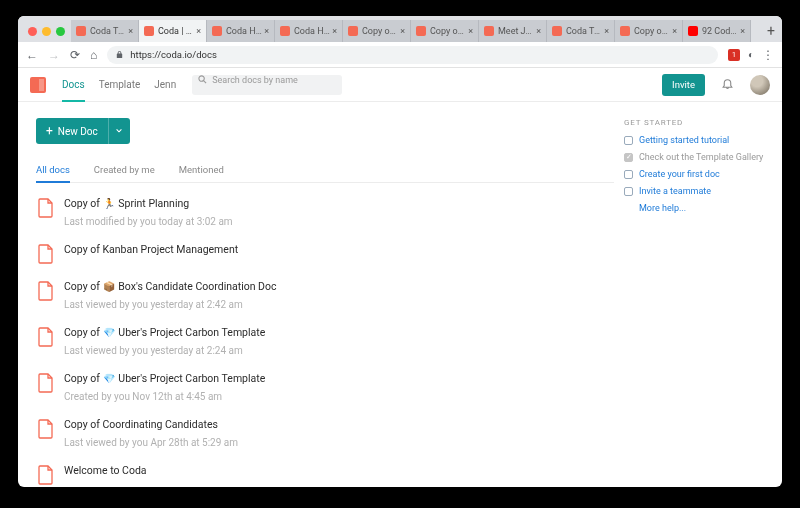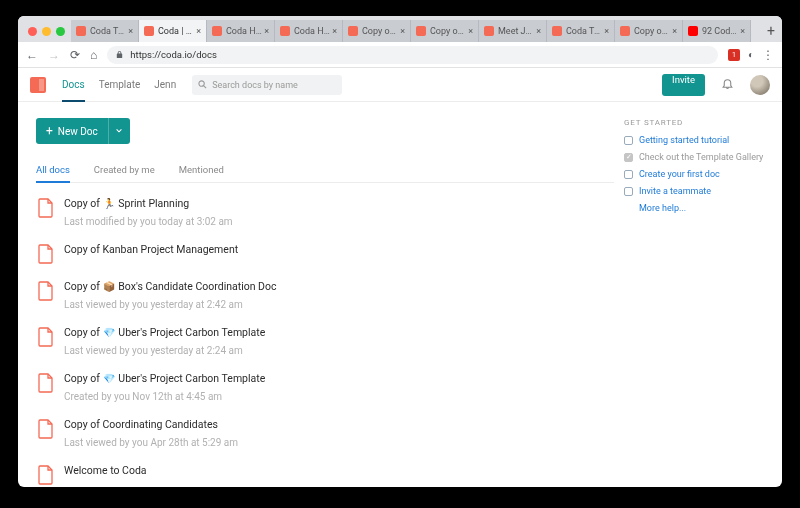--- a/index.html
+++ b/index.html
@@ -33,7 +33,7 @@
 .logo::after{content:"";position:absolute;right:2px;top:2px;bottom:2px;width:5px;background:#fff;opacity:.3}
 .hnav{display:flex;gap:14px;font-size:10px;color:#7a7a7a}
 .hnav .item{cursor:pointer;padding:10px 0}
-.hnav .item.active{color:#129490;border-bottom:2px solid #0c4a6e;margin-bottom:-1px}
+.hnav .item.active{color:#129490;border-bottom:2px solid #14b8a6;margin-bottom:-1px}
 .search{flex:0 0 150px;height:20px;background:#f1f2f3;border-radius:3px;display:flex;align-items:center;padding:0 6px;gap:5px;color:#9a9a9a;font-size:9px}
 .spacer{flex:1}
 .invitebtn{background:#129490;color:#fff;height:22px;padding:0 10px;border-radius:3px;font-size:9.5px;display:flex;cursor:pointer}

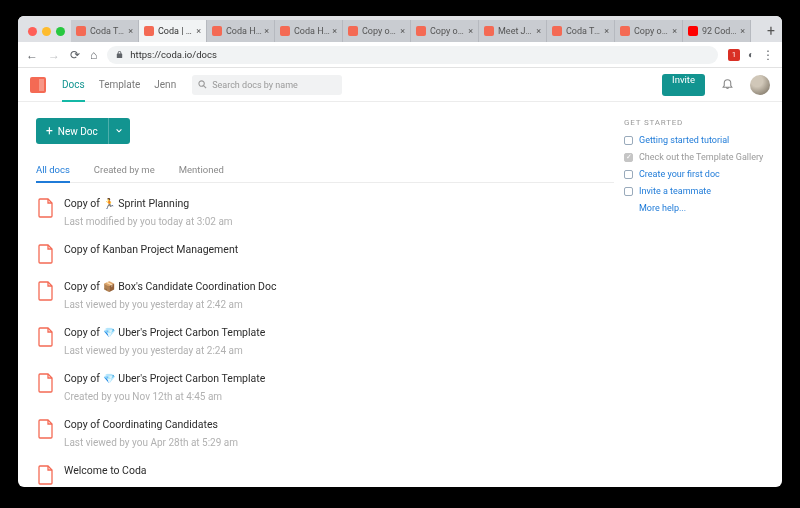--- a/index.html
+++ b/index.html
@@ -34,7 +34,7 @@
 .hnav{display:flex;gap:14px;font-size:10px;color:#7a7a7a}
 .hnav .item{cursor:pointer;padding:10px 0}
 .hnav .item.active{color:#129490;border-bottom:2px solid #14b8a6;margin-bottom:-1px}
-.search{flex:0 0 150px;height:20px;background:#f1f2f3;border-radius:3px;display:flex;align-items:center;padding:0 6px;gap:5px;color:#9a9a9a;font-size:9px}
+.search{flex:0 0 150px;height:20px;background:#f1f2f3;border-radius:3px;display:flex;padding:0 6px;gap:5px;color:#9a9a9a;font-size:9px}
 .spacer{flex:1}
 .invitebtn{background:#129490;color:#fff;height:22px;padding:0 10px;border-radius:3px;font-size:9.5px;display:flex;cursor:pointer}
 .bell{color:#888;font-size:12px;cursor:pointer}

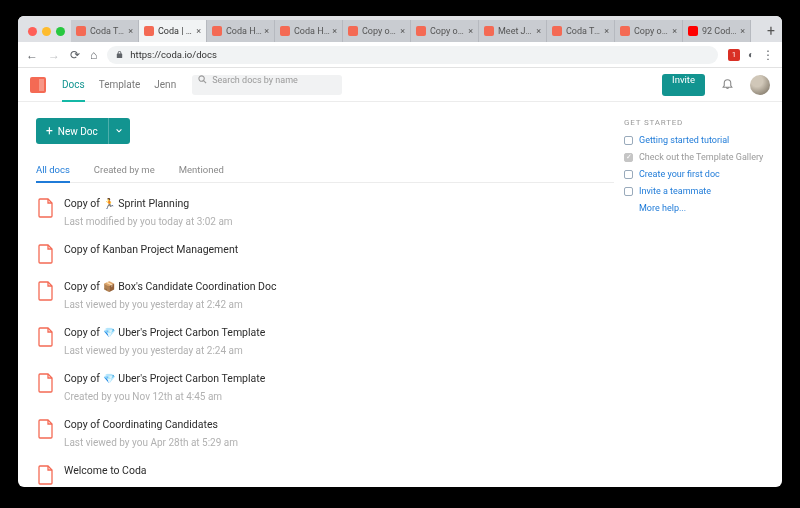--- a/index.html
+++ b/index.html
@@ -36,7 +36,7 @@
 .hnav .item.active{color:#129490;border-bottom:2px solid #14b8a6;margin-bottom:-1px}
 .search{flex:0 0 150px;height:20px;background:#f1f2f3;border-radius:3px;display:flex;padding:0 6px;gap:5px;color:#9a9a9a;font-size:9px}
 .spacer{flex:1}
-.invitebtn{background:#129490;color:#fff;height:22px;padding:0 10px;border-radius:3px;font-size:9.5px;display:flex;cursor:pointer}
+.invitebtn{background:#129490;color:#fff;height:22px;padding:0 10px;border-radius:3px;font-size:9.5px;display:flex;align-items:center;cursor:pointer}
 .bell{color:#888;font-size:12px;cursor:pointer}
 .avatar{width:20px;height:20px;border-radius:50%;background:radial-gradient(circle at 35% 30%, #d0c7b8 30%, #8a8172 80%);cursor:pointer}
 

